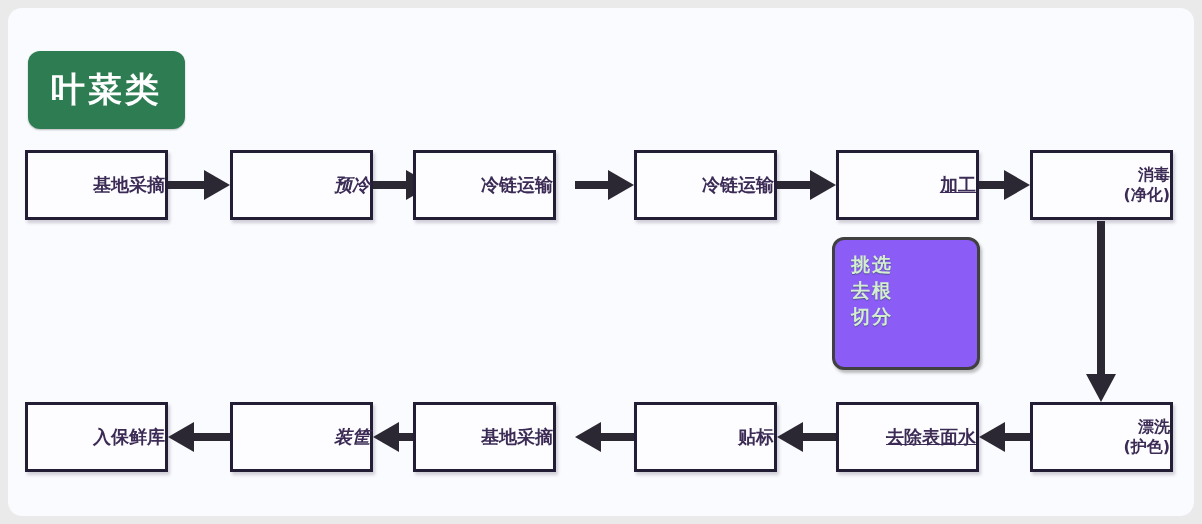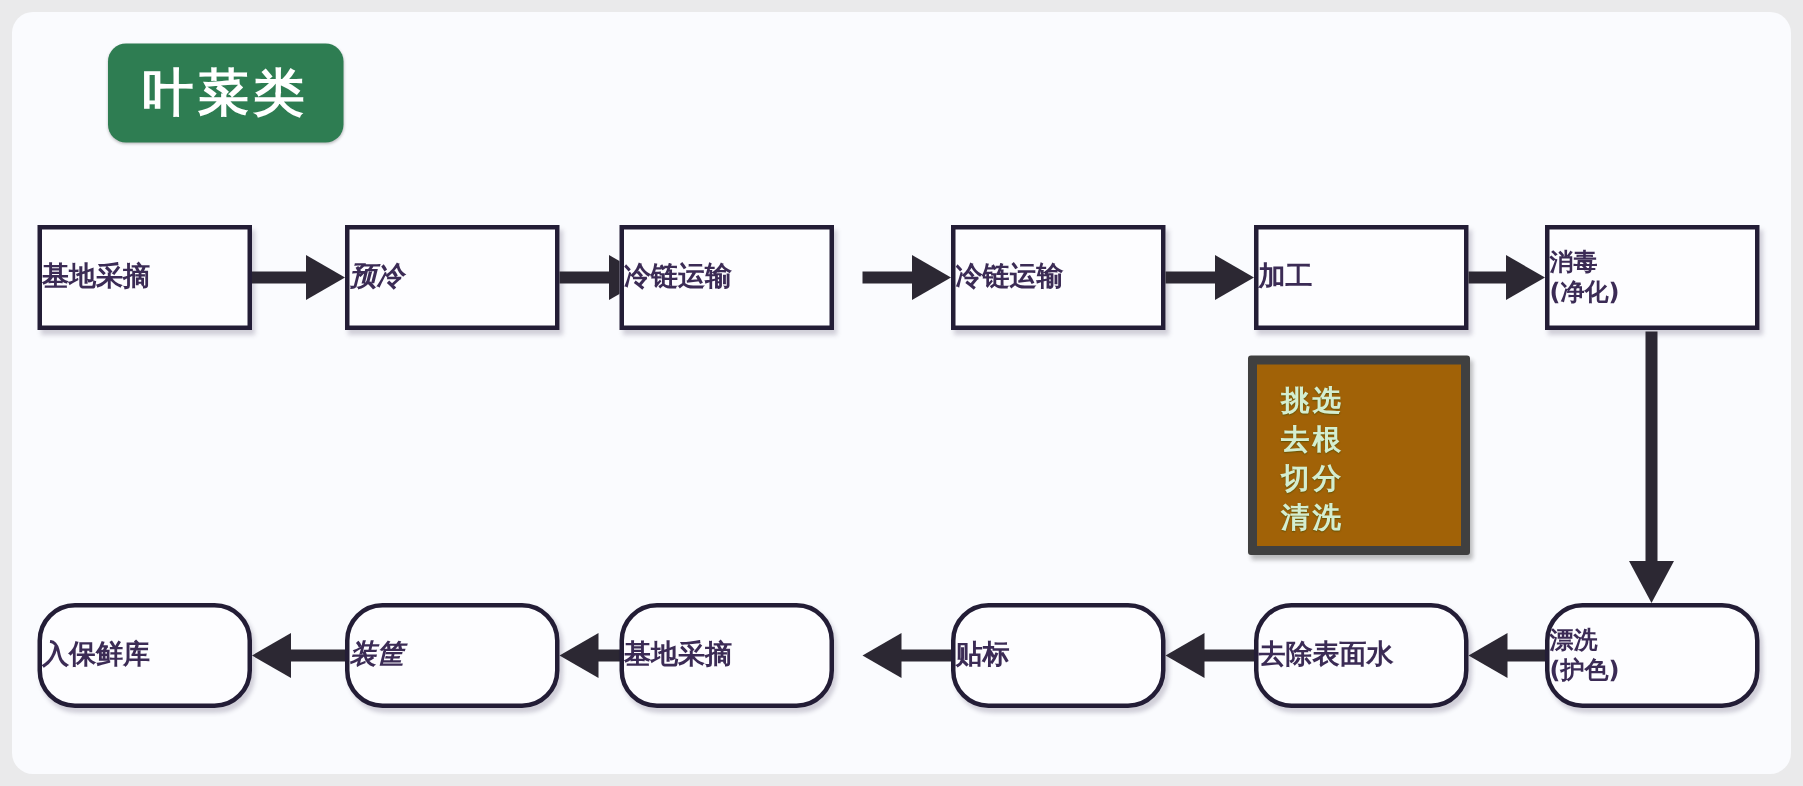--- a/index.html
+++ b/index.html
@@ -18,8 +18,8 @@
   }
   .badge {
     position: absolute;
-    left: 20px; top: 21px;
-    width: 157px; height: 66px;
+    left: 20px; top: 43px;
+    width: 157px; height: 78px;
     background: #2e7d52;
     border-radius: 12px;
     color: #ffffff;
@@ -28,7 +28,6 @@
     letter-spacing: 3px;
     display: flex; align-items: center; justify-content: center;
     box-shadow: 0 1px 2px rgba(0,0,0,0.25);
-    margin-left: 44px;
   }
   .pbox {
     position: absolute;

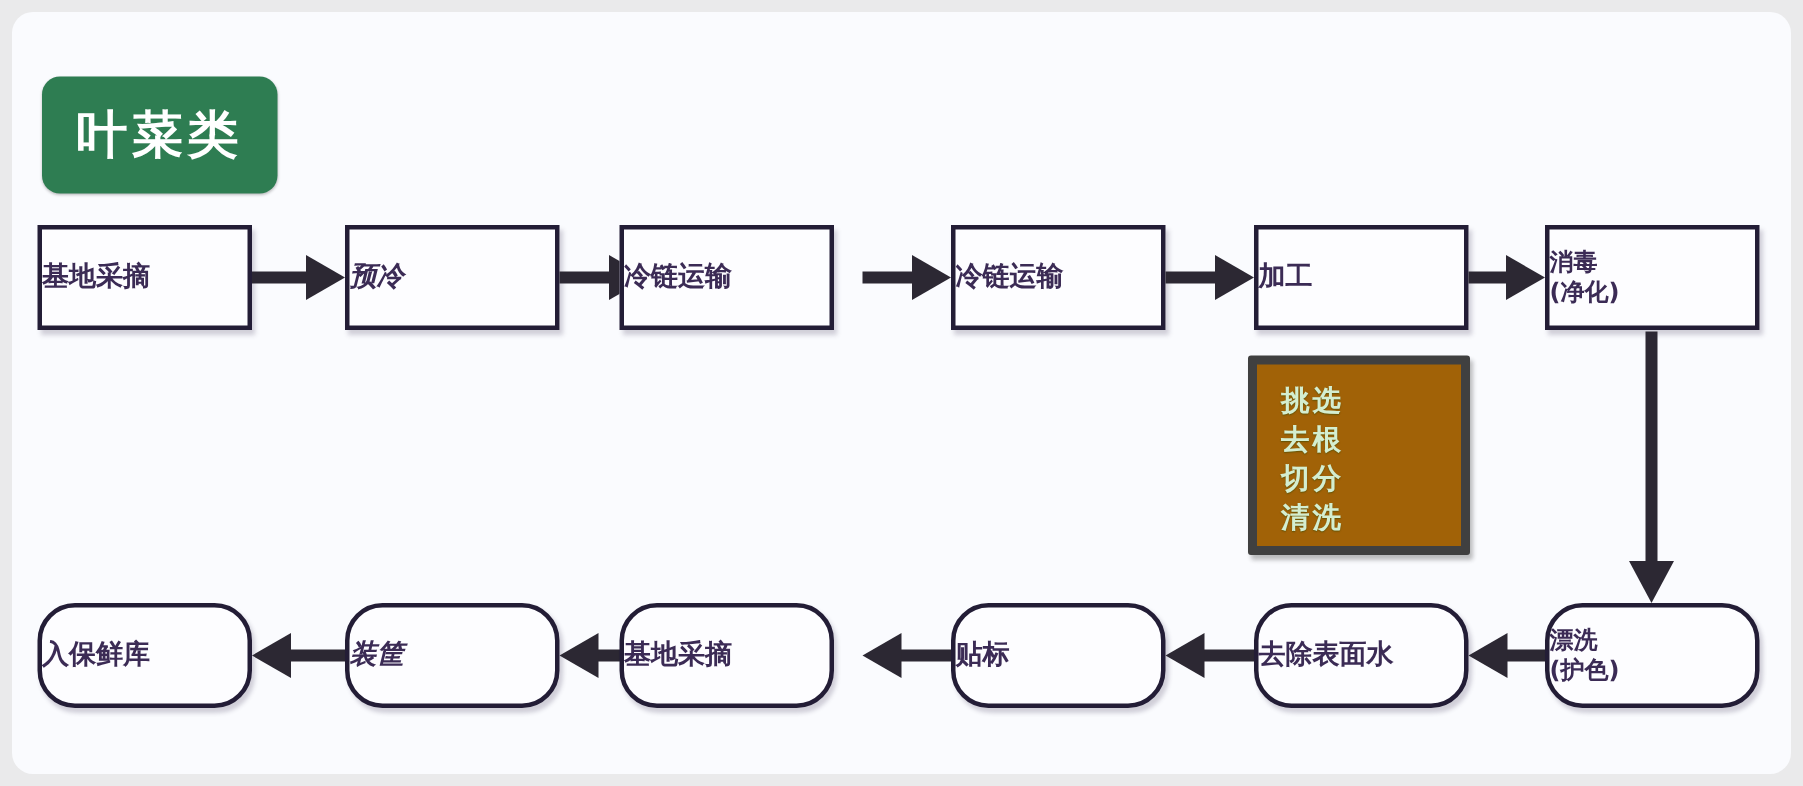--- a/index.html
+++ b/index.html
@@ -38,7 +38,7 @@
     box-shadow: 2px 3px 3px rgba(60,50,80,0.22);
     color: #3b2b55;
     display: flex; flex-direction: column;
-    align-items: flex-start; justify-content: center;
+    align-items: flex-end; justify-content: center;
     text-align: center;
   }
   .pbox .lbl { font-size: 18px; font-weight: bold; line-height: 22px; }

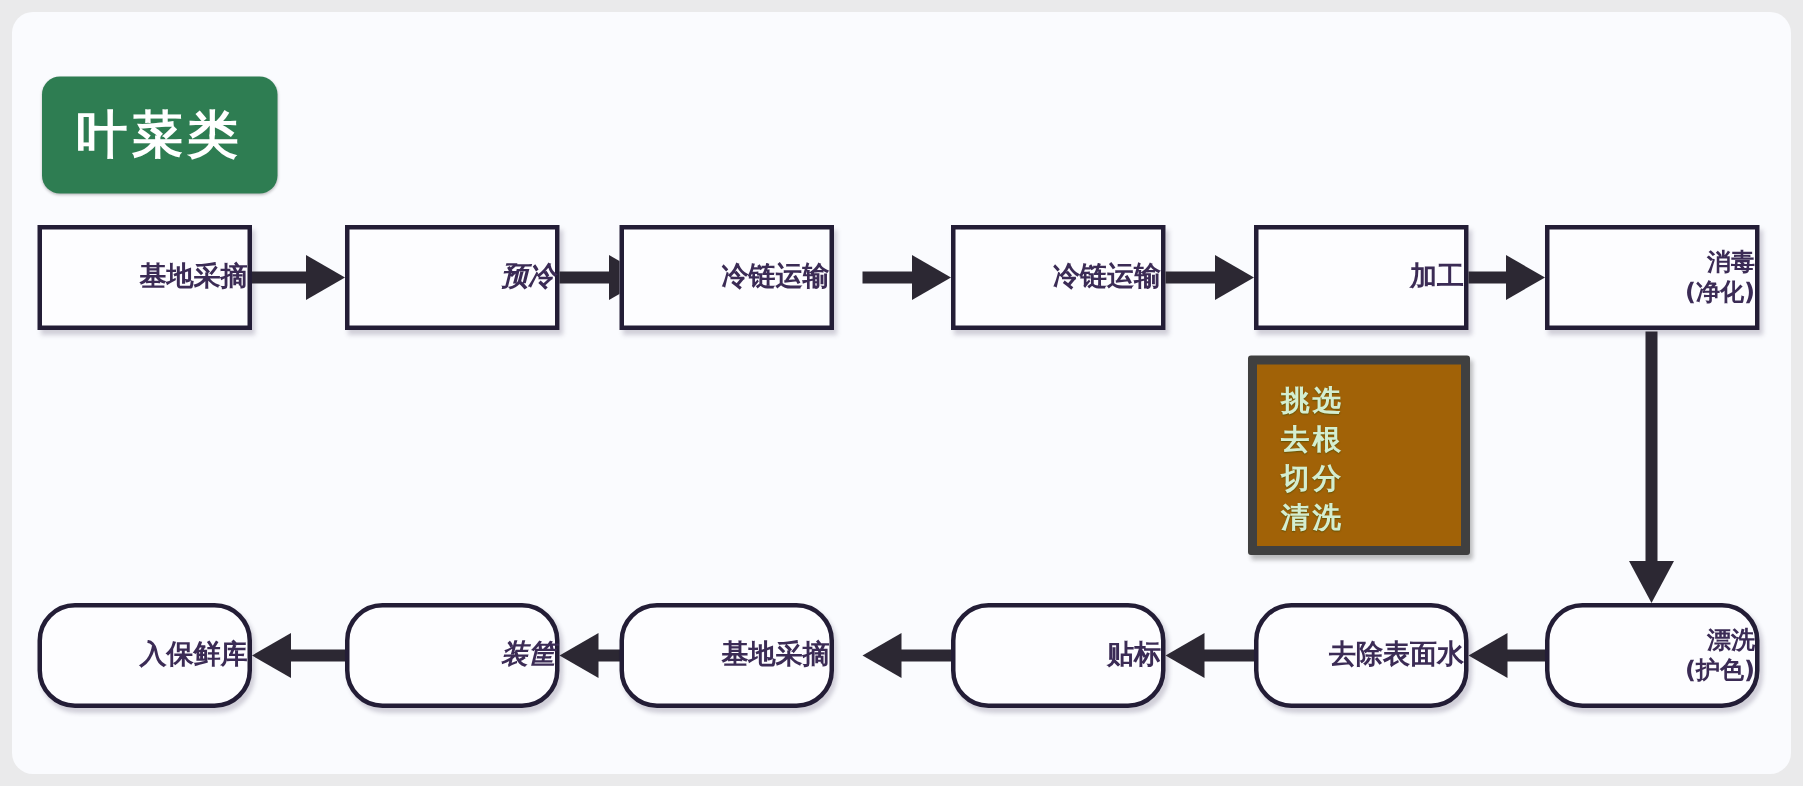--- a/index.html
+++ b/index.html
@@ -96,7 +96,7 @@
   }
   
   .c0 { left: 17px; }  .c1 { left: 222px; font-style: italic; } .c2 { left: 405px; }
-  .c3 { left: 626px; } .c4 { left: 828px; } .c5 { left: 1022px; }
+  .c3 { left: 626px; } .c4 { left: 828px; text-decoration: underline; } .c5 { left: 1022px; }
   .g0 { left: 160px; width: 62px; }
   .g1 { left: 365px; width: 59px; }
   .g2 { left: 567px; width: 59px; }

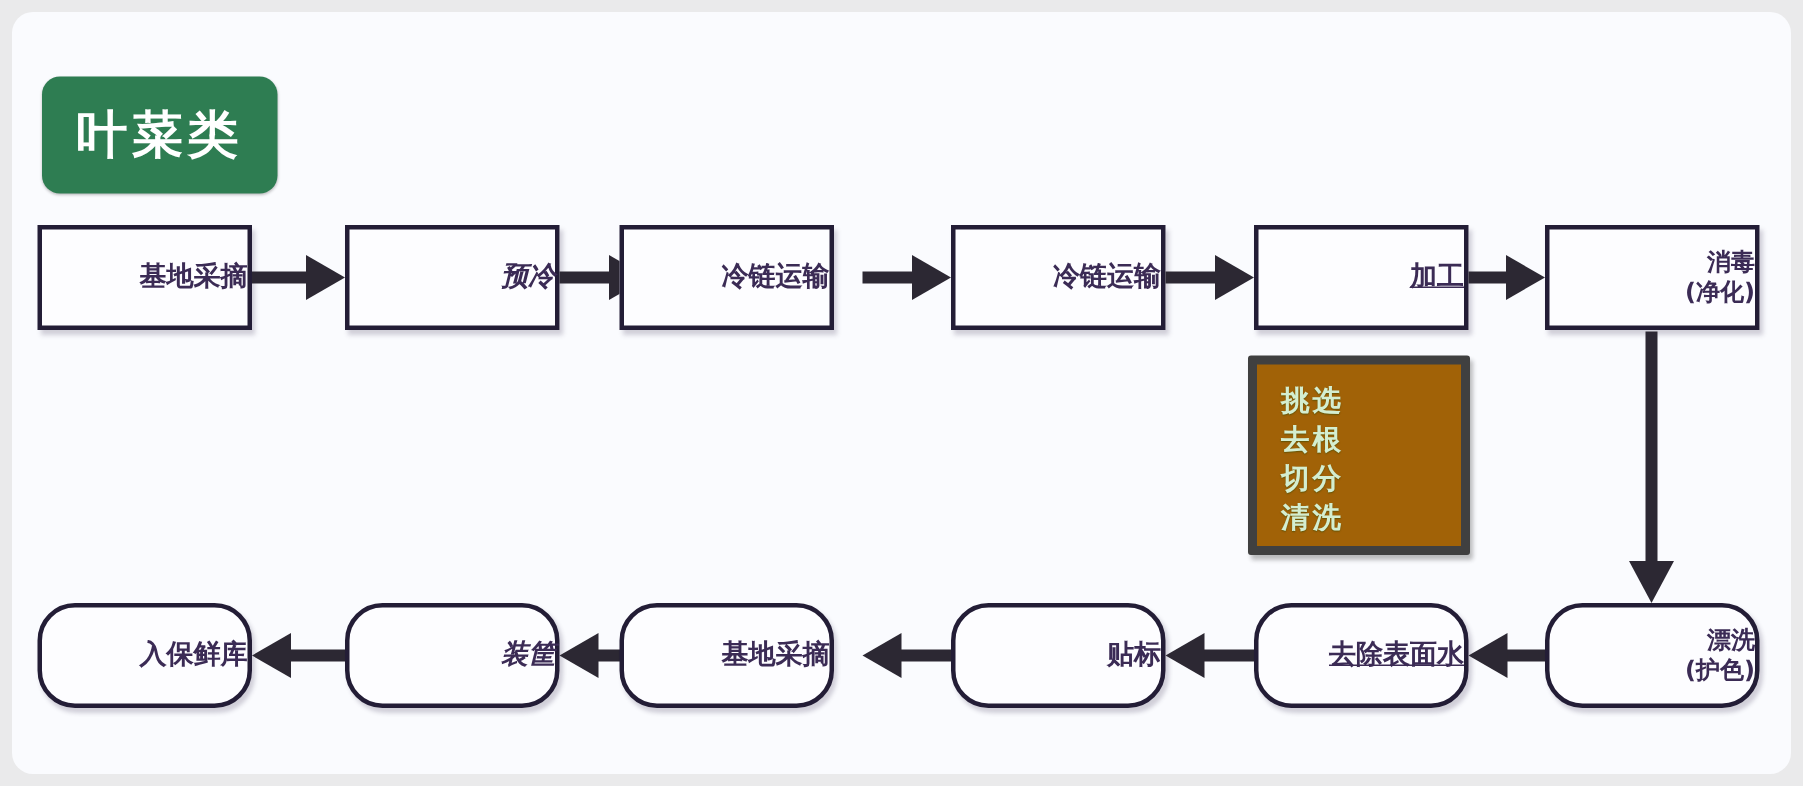--- a/index.html
+++ b/index.html
@@ -79,9 +79,9 @@
     left: 824px; top: 229px;
     width: 148px; height: 133px;
     box-sizing: border-box;
-    background: #a16207;
-    border: 6px solid #404040;
-    border-radius: 2px;
+    background: #8b5cf6;
+    border: 3px solid #404040;
+    border-radius: 12px;
     box-shadow: 2px 3px 3px rgba(40,40,40,0.3);
     padding: 11px 0 0 16px;
   }

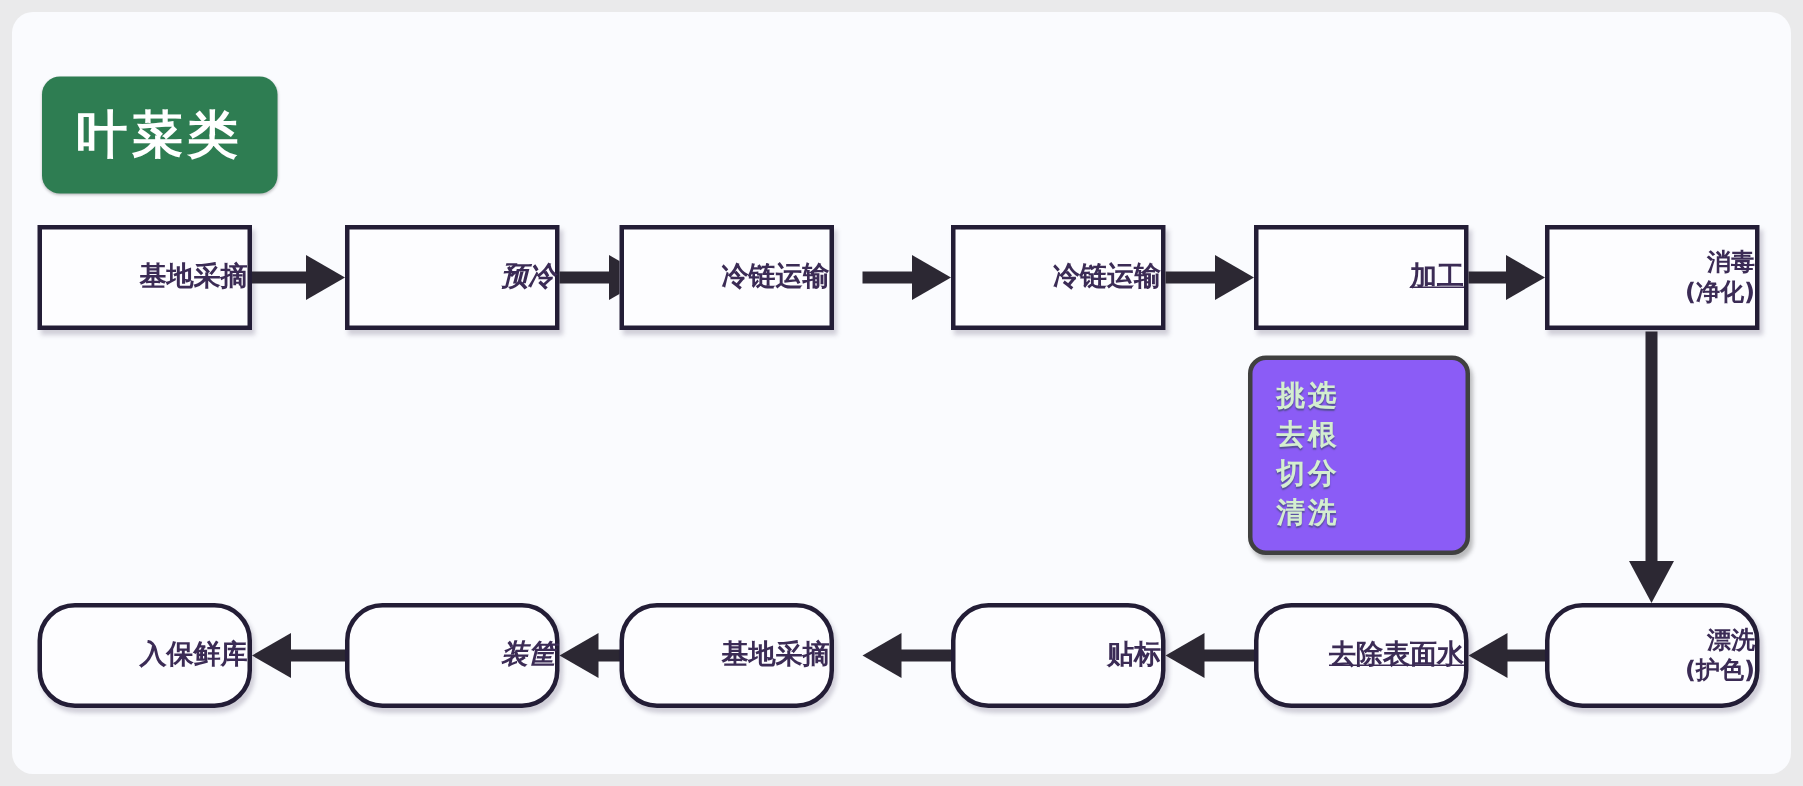--- a/index.html
+++ b/index.html
@@ -156,7 +156,6 @@
     <span class="gline">挑选</span>
     <span class="gline">去根</span>
     <span class="gline">切分</span>
-    <span class="gline">清洗</span>
   </div>
 
   <div class="varrow">

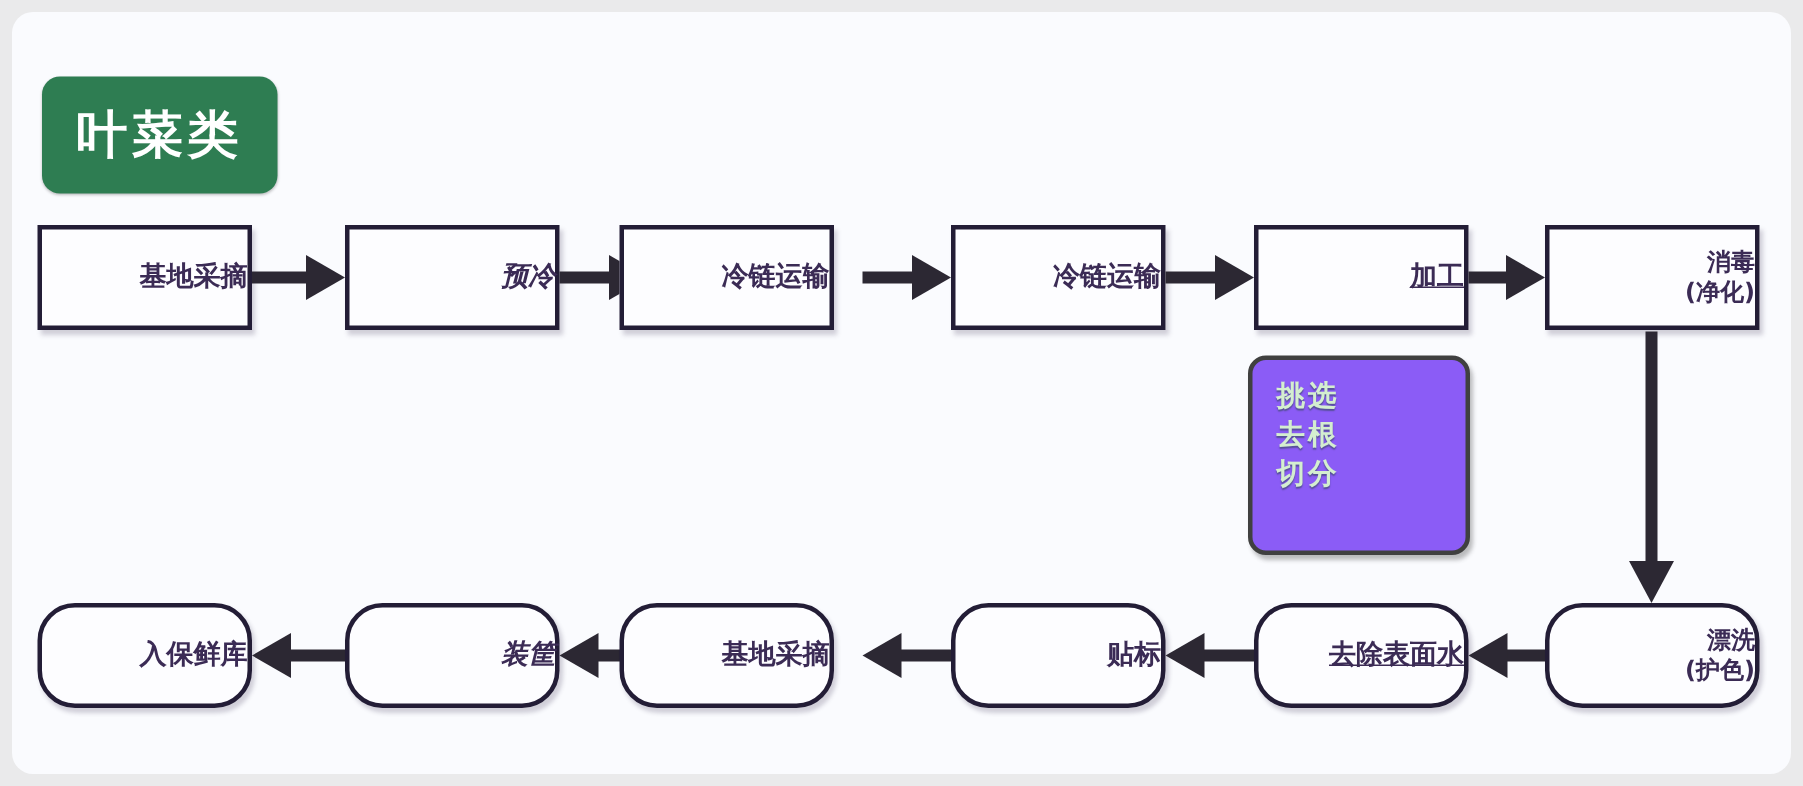--- a/index.html
+++ b/index.html
@@ -44,7 +44,7 @@
   .pbox .lbl { font-size: 18px; font-weight: bold; line-height: 22px; }
   .pbox.two .lbl, .pbox.two .sub { font-size: 16px; font-weight: bold; line-height: 20px; }
   .row-top .pbox { top: 142px; }
-  .row-bottom .pbox { top: 394px; border-radius: 25px; }
+  .row-bottom .pbox { top: 394px; }
 
   .harrow { position: absolute; height: 30px; }
   .harrow .shaft { position: absolute; top: 11px; height: 8px; background: #2c2833; }

